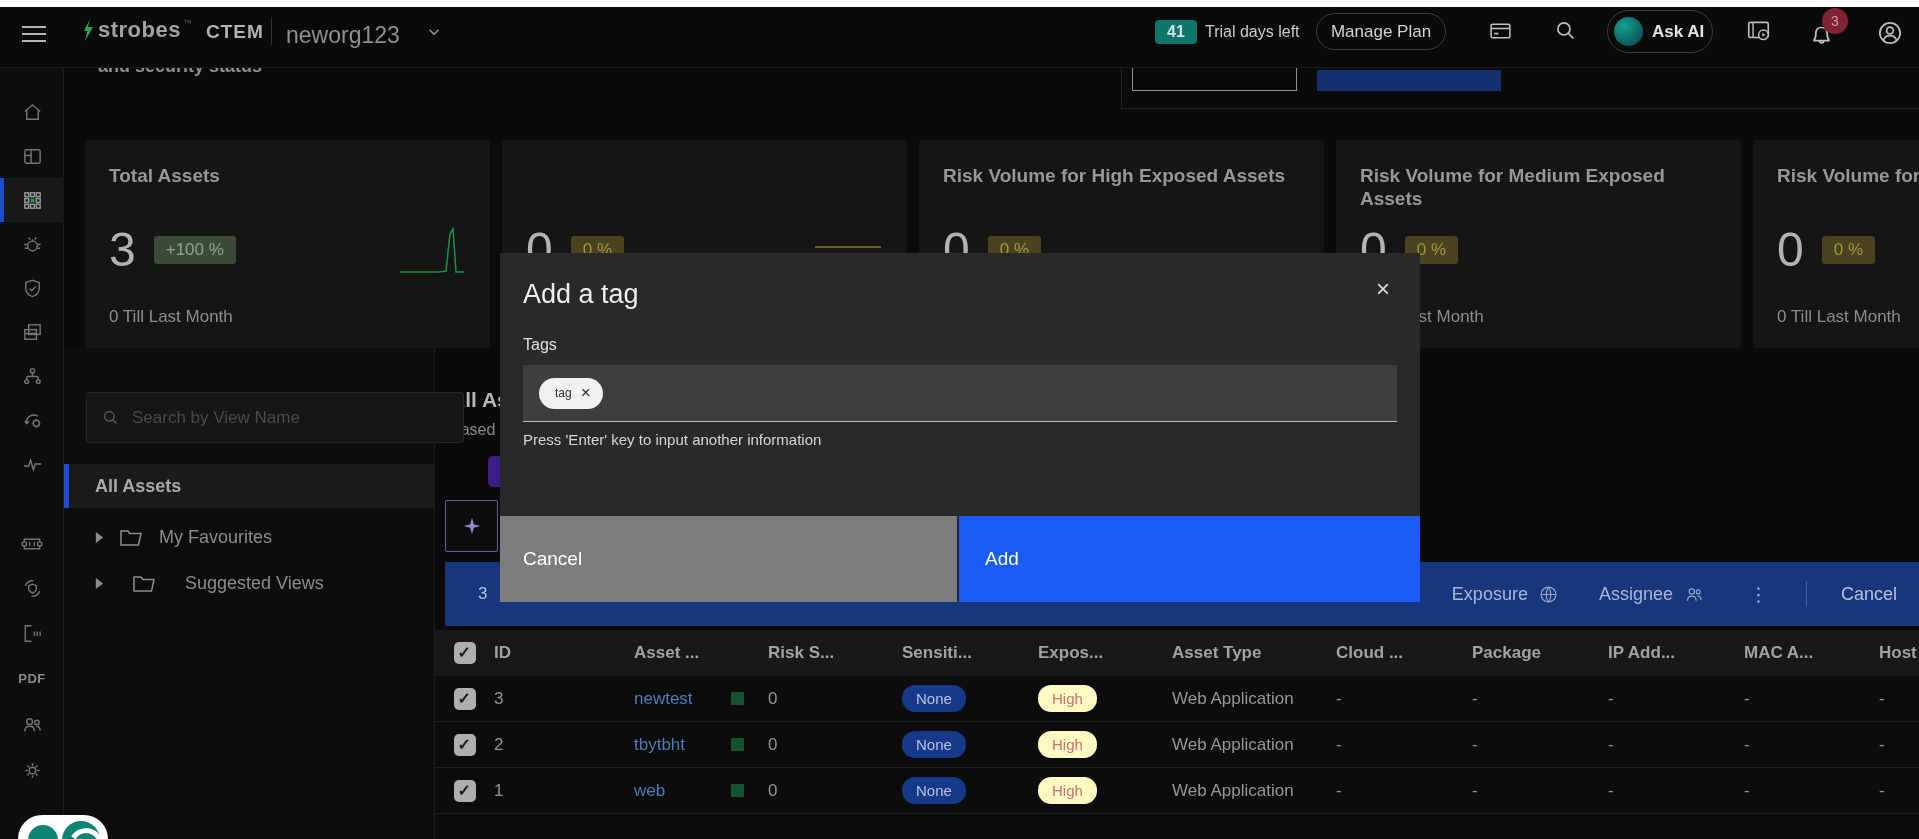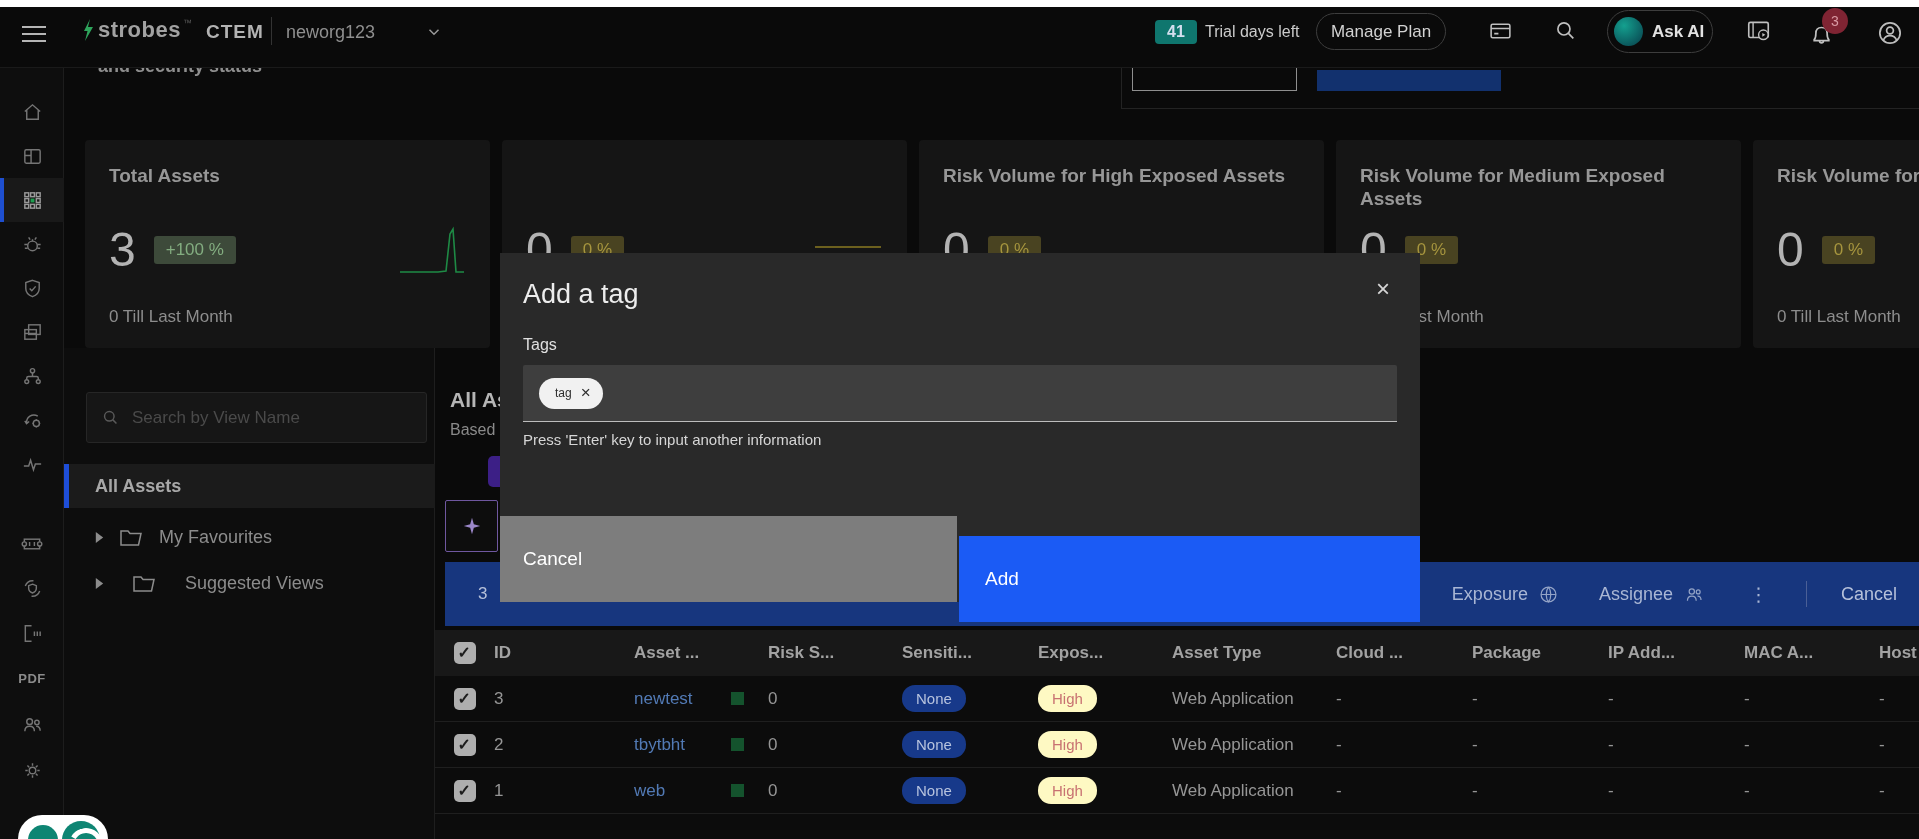--- a/index.html
+++ b/index.html
@@ -20,7 +20,7 @@
   .brand-tm { font-size:9px; color:#5a5a5a; vertical-align:top; margin-left:2px; position:relative; top:-7px; }
   .product { left:206px; top:14px; font-size:19px; font-weight:bold; color:#b3b3b3; letter-spacing:1px; }
   .nav-divider { left:271px; top:10px; width:1px; height:28px; background:#333; }
-  .org-name { left:286px; top:15px; font-size:18px; color:#8f8f8f; }
+  .org-name { left:286px; top:15px; font-size:23px; color:#8f8f8f; }
   .org-chevron { left:425px; top:16px; }
   .trial-badge { left:1155px; top:13px; width:42px; height:24px; background:#0f766e; border-radius:4px; color:#d5dfef; font-size:16px; font-weight:bold; text-align:center; line-height:24px; }
   .trial-text { left:1205px; top:16px; font-size:16px; color:#cbcbcb; }

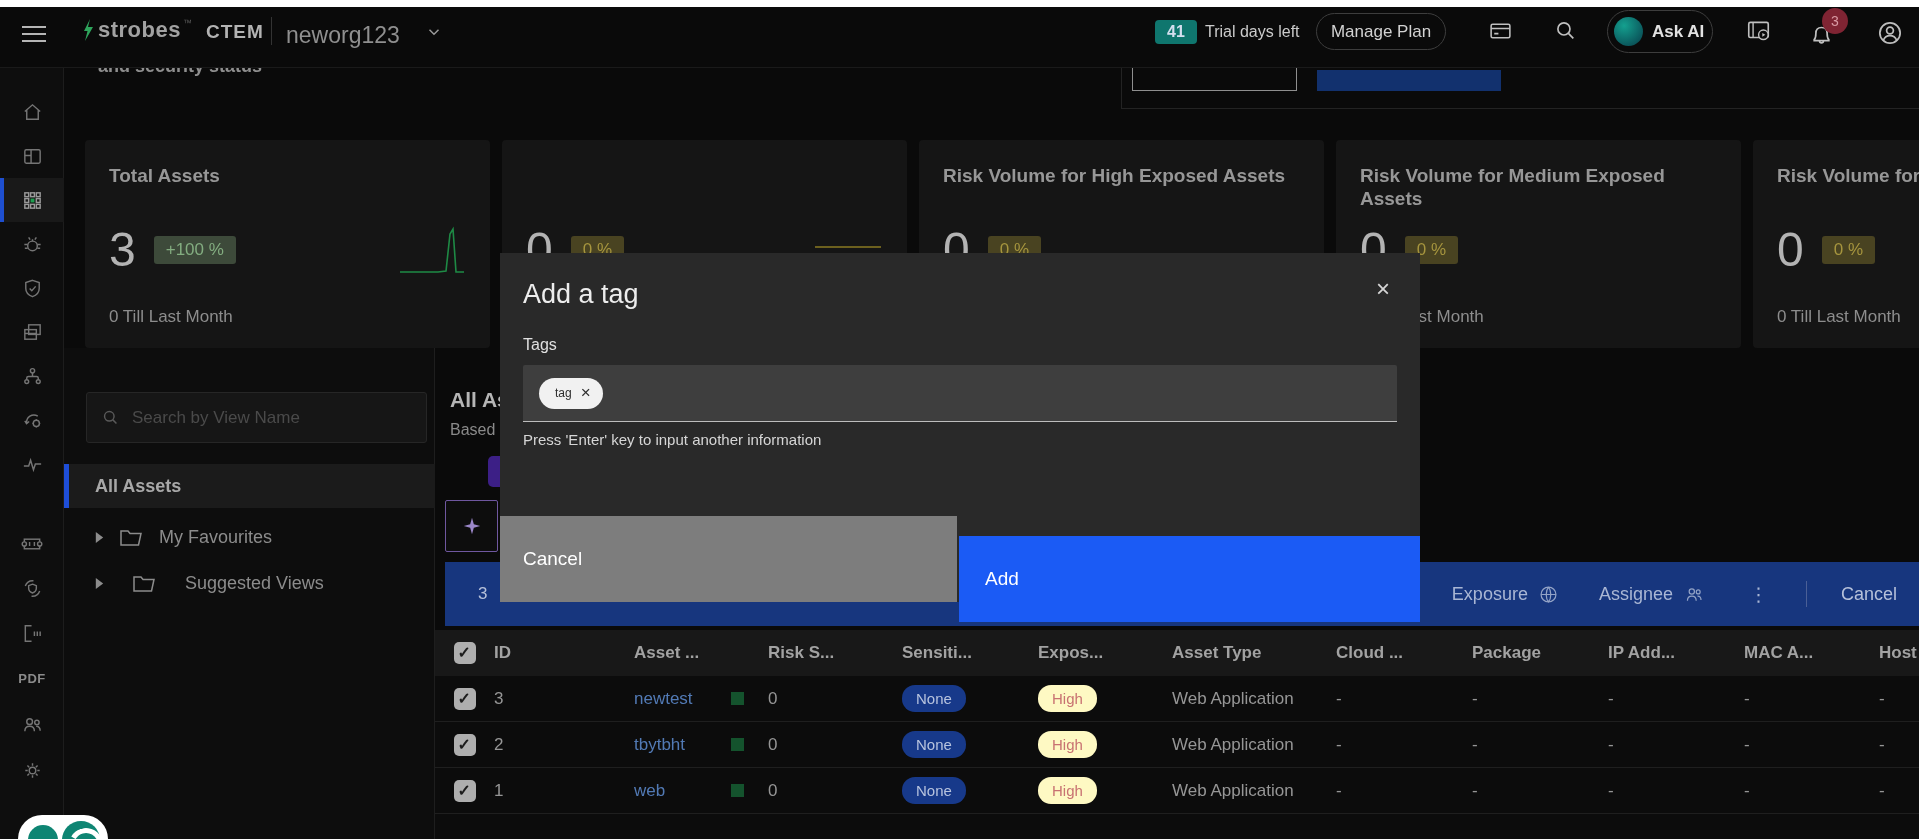--- a/index.html
+++ b/index.html
@@ -59,7 +59,7 @@
 
   
   .views-panel { left:64px; top:348px; width:371px; height:491px; background:#0d0d0d; border-right:1px solid #1e1e1e; z-index:5; }
-  .view-search { position:absolute; left:22px; top:44px; width:341px; height:51px; background:#161616; border:1px solid #262626; border-radius:3px; display:flex; align-items:center; padding-left:14px; }
+  .view-search { position:absolute; left:22px; top:44px; width:378px; height:51px; background:#161616; border:1px solid #262626; border-radius:3px; display:flex; align-items:center; padding-left:14px; }
   .view-search-ph { margin-left:12px; font-size:17px; color:#4a4a4a; }
   .view-selected { position:absolute; left:0; top:116px; width:371px; height:44px; background:#1b1b1b; display:flex; align-items:center; cursor:pointer; }
   .view-selected::before { content:""; position:absolute; left:0; top:0; width:5px; height:44px; background:#1e4ed8; }

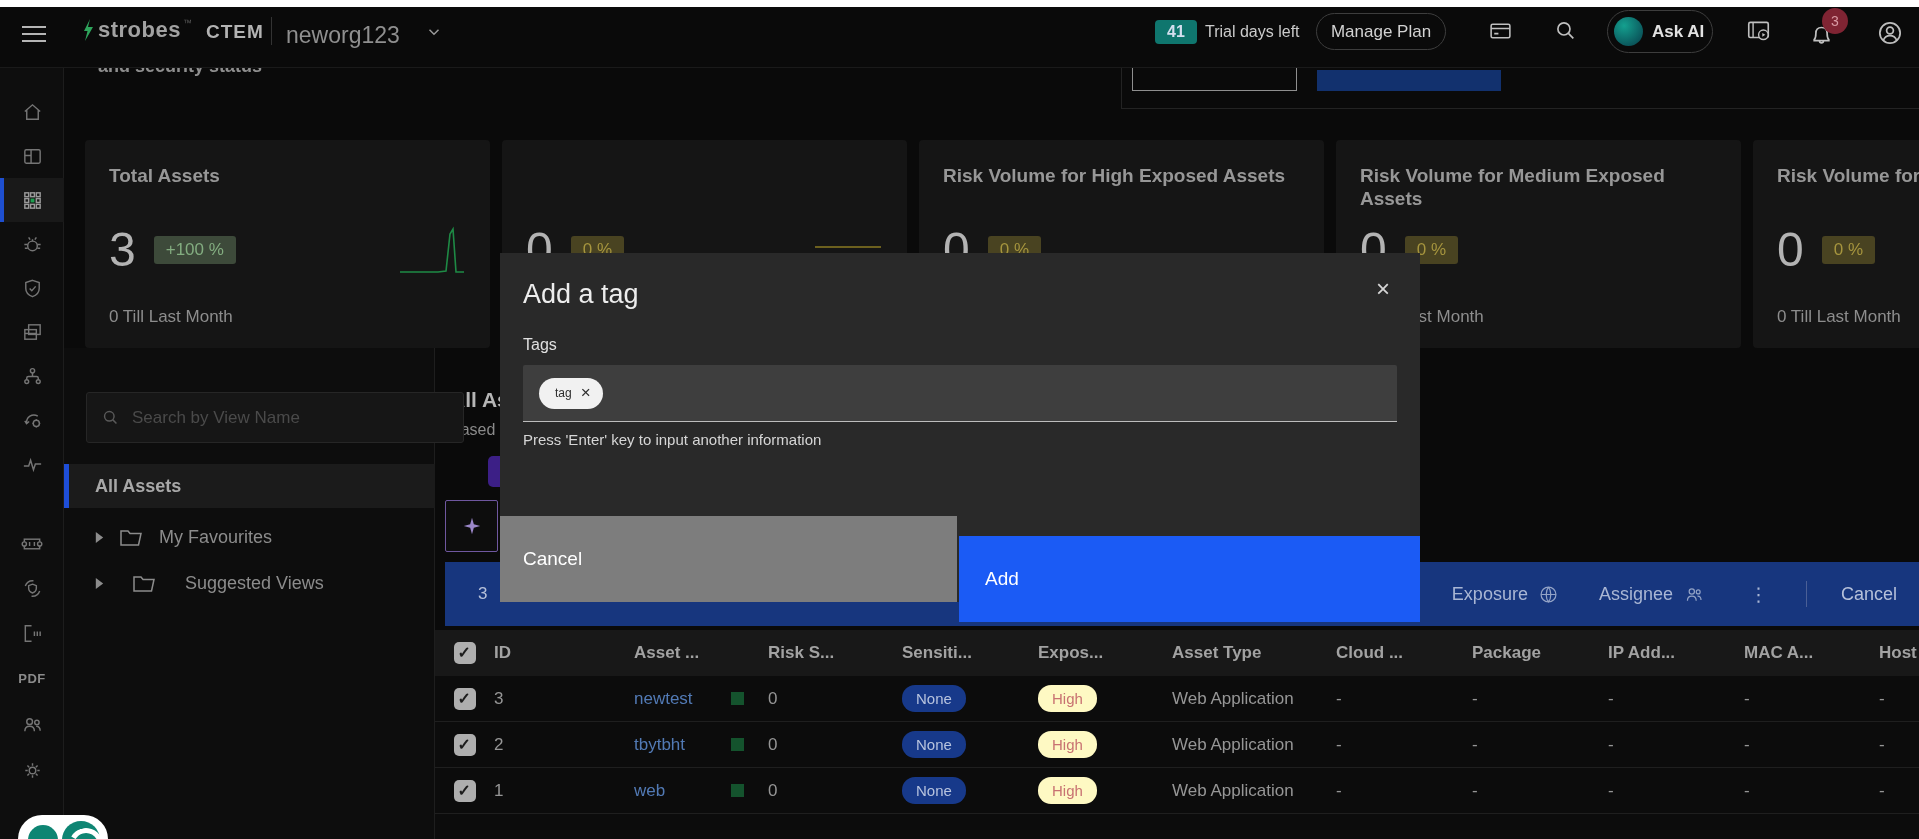--- a/index.html
+++ b/index.html
@@ -114,7 +114,7 @@
   .modal-helper { position:absolute; left:23px; top:178px; font-size:15px; color:#d6d6d6; }
   .modal-footer { position:absolute; left:0; bottom:0; width:920px; height:86px; display:flex; }
   .btn-cancel { width:457px; height:86px; background:#7d7d7d; border:none; text-align:left; padding-left:23px; font-size:19px; color:#ffffff; cursor:pointer; font-family:inherit; }
-  .btn-add { width:461px; height:86px; background:#1b5bf5; border:none; text-align:left; padding-left:26px; font-size:19px; color:#ffffff; cursor:pointer; margin-left:2px; font-family:inherit;margin-top:20px; }
+  .btn-add { width:461px; height:86px; background:#1b5bf5; border:none; text-align:left; padding-left:26px; font-size:19px; color:#ffffff; cursor:pointer; margin-left:2px; font-family:inherit; }
 
   
   .ext-logo { left:18px; top:815px; width:90px; height:60px; background:#ffffff; border-radius:24px; z-index:80; overflow:hidden; }

